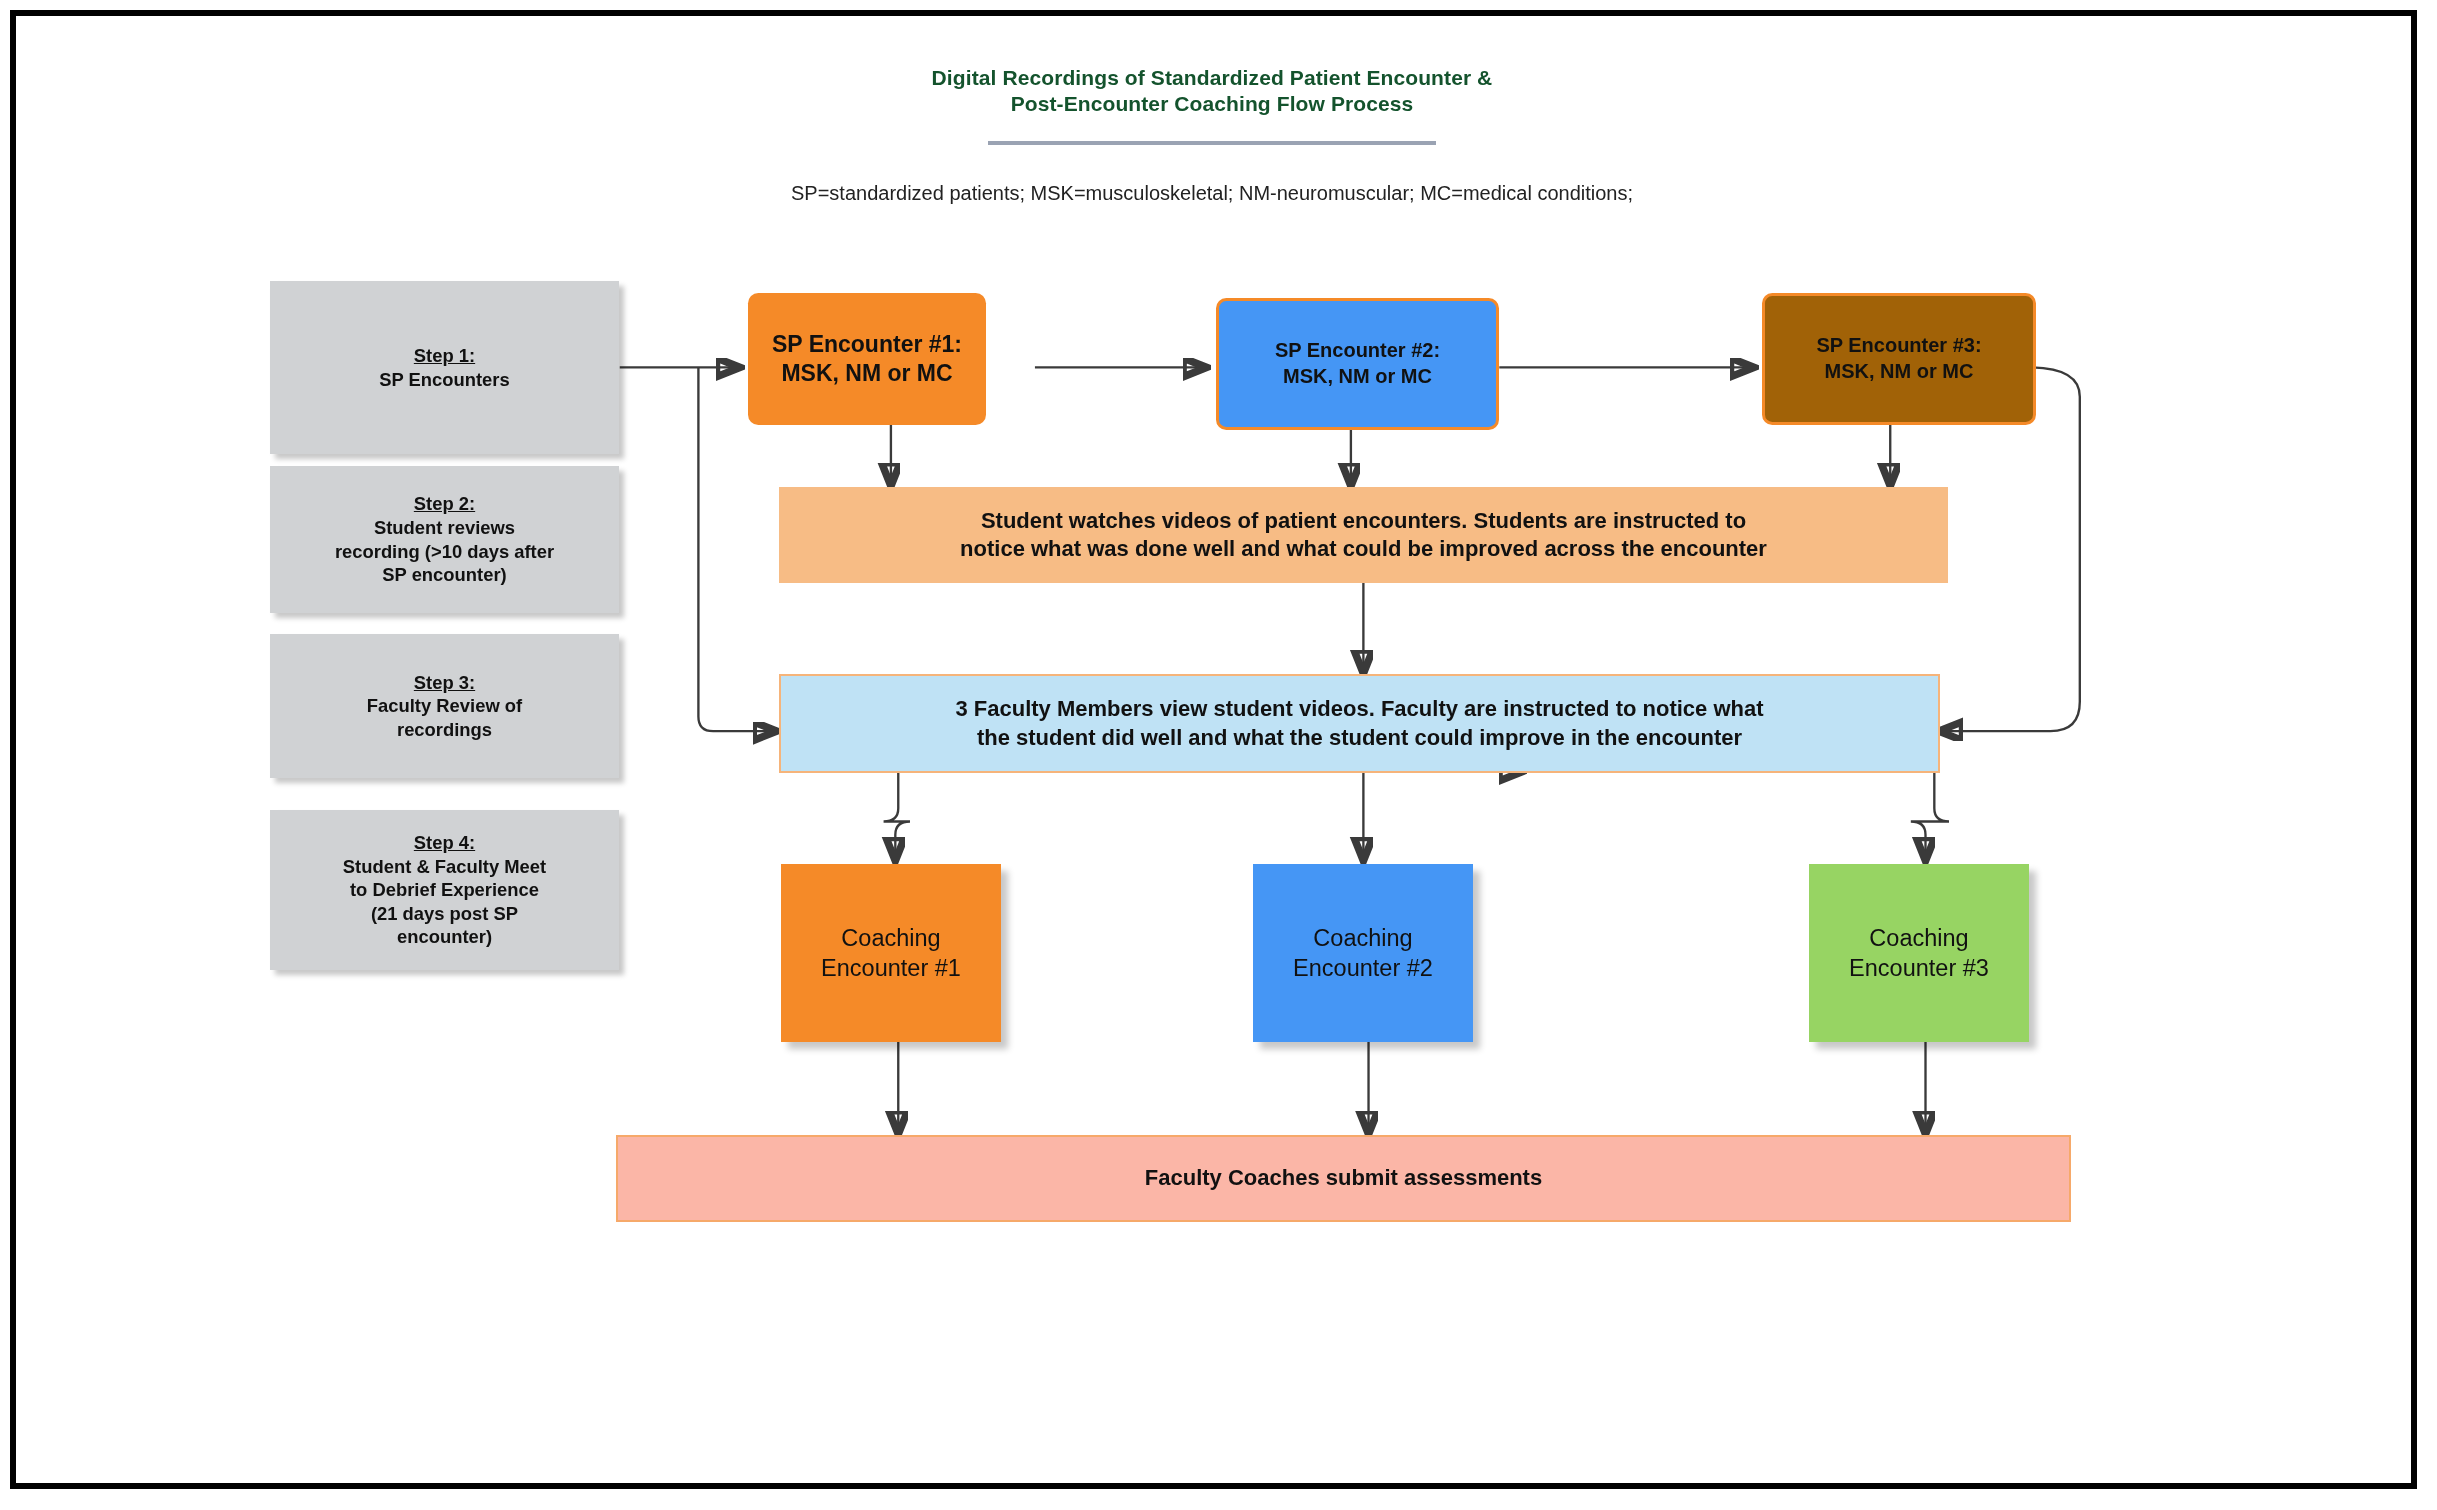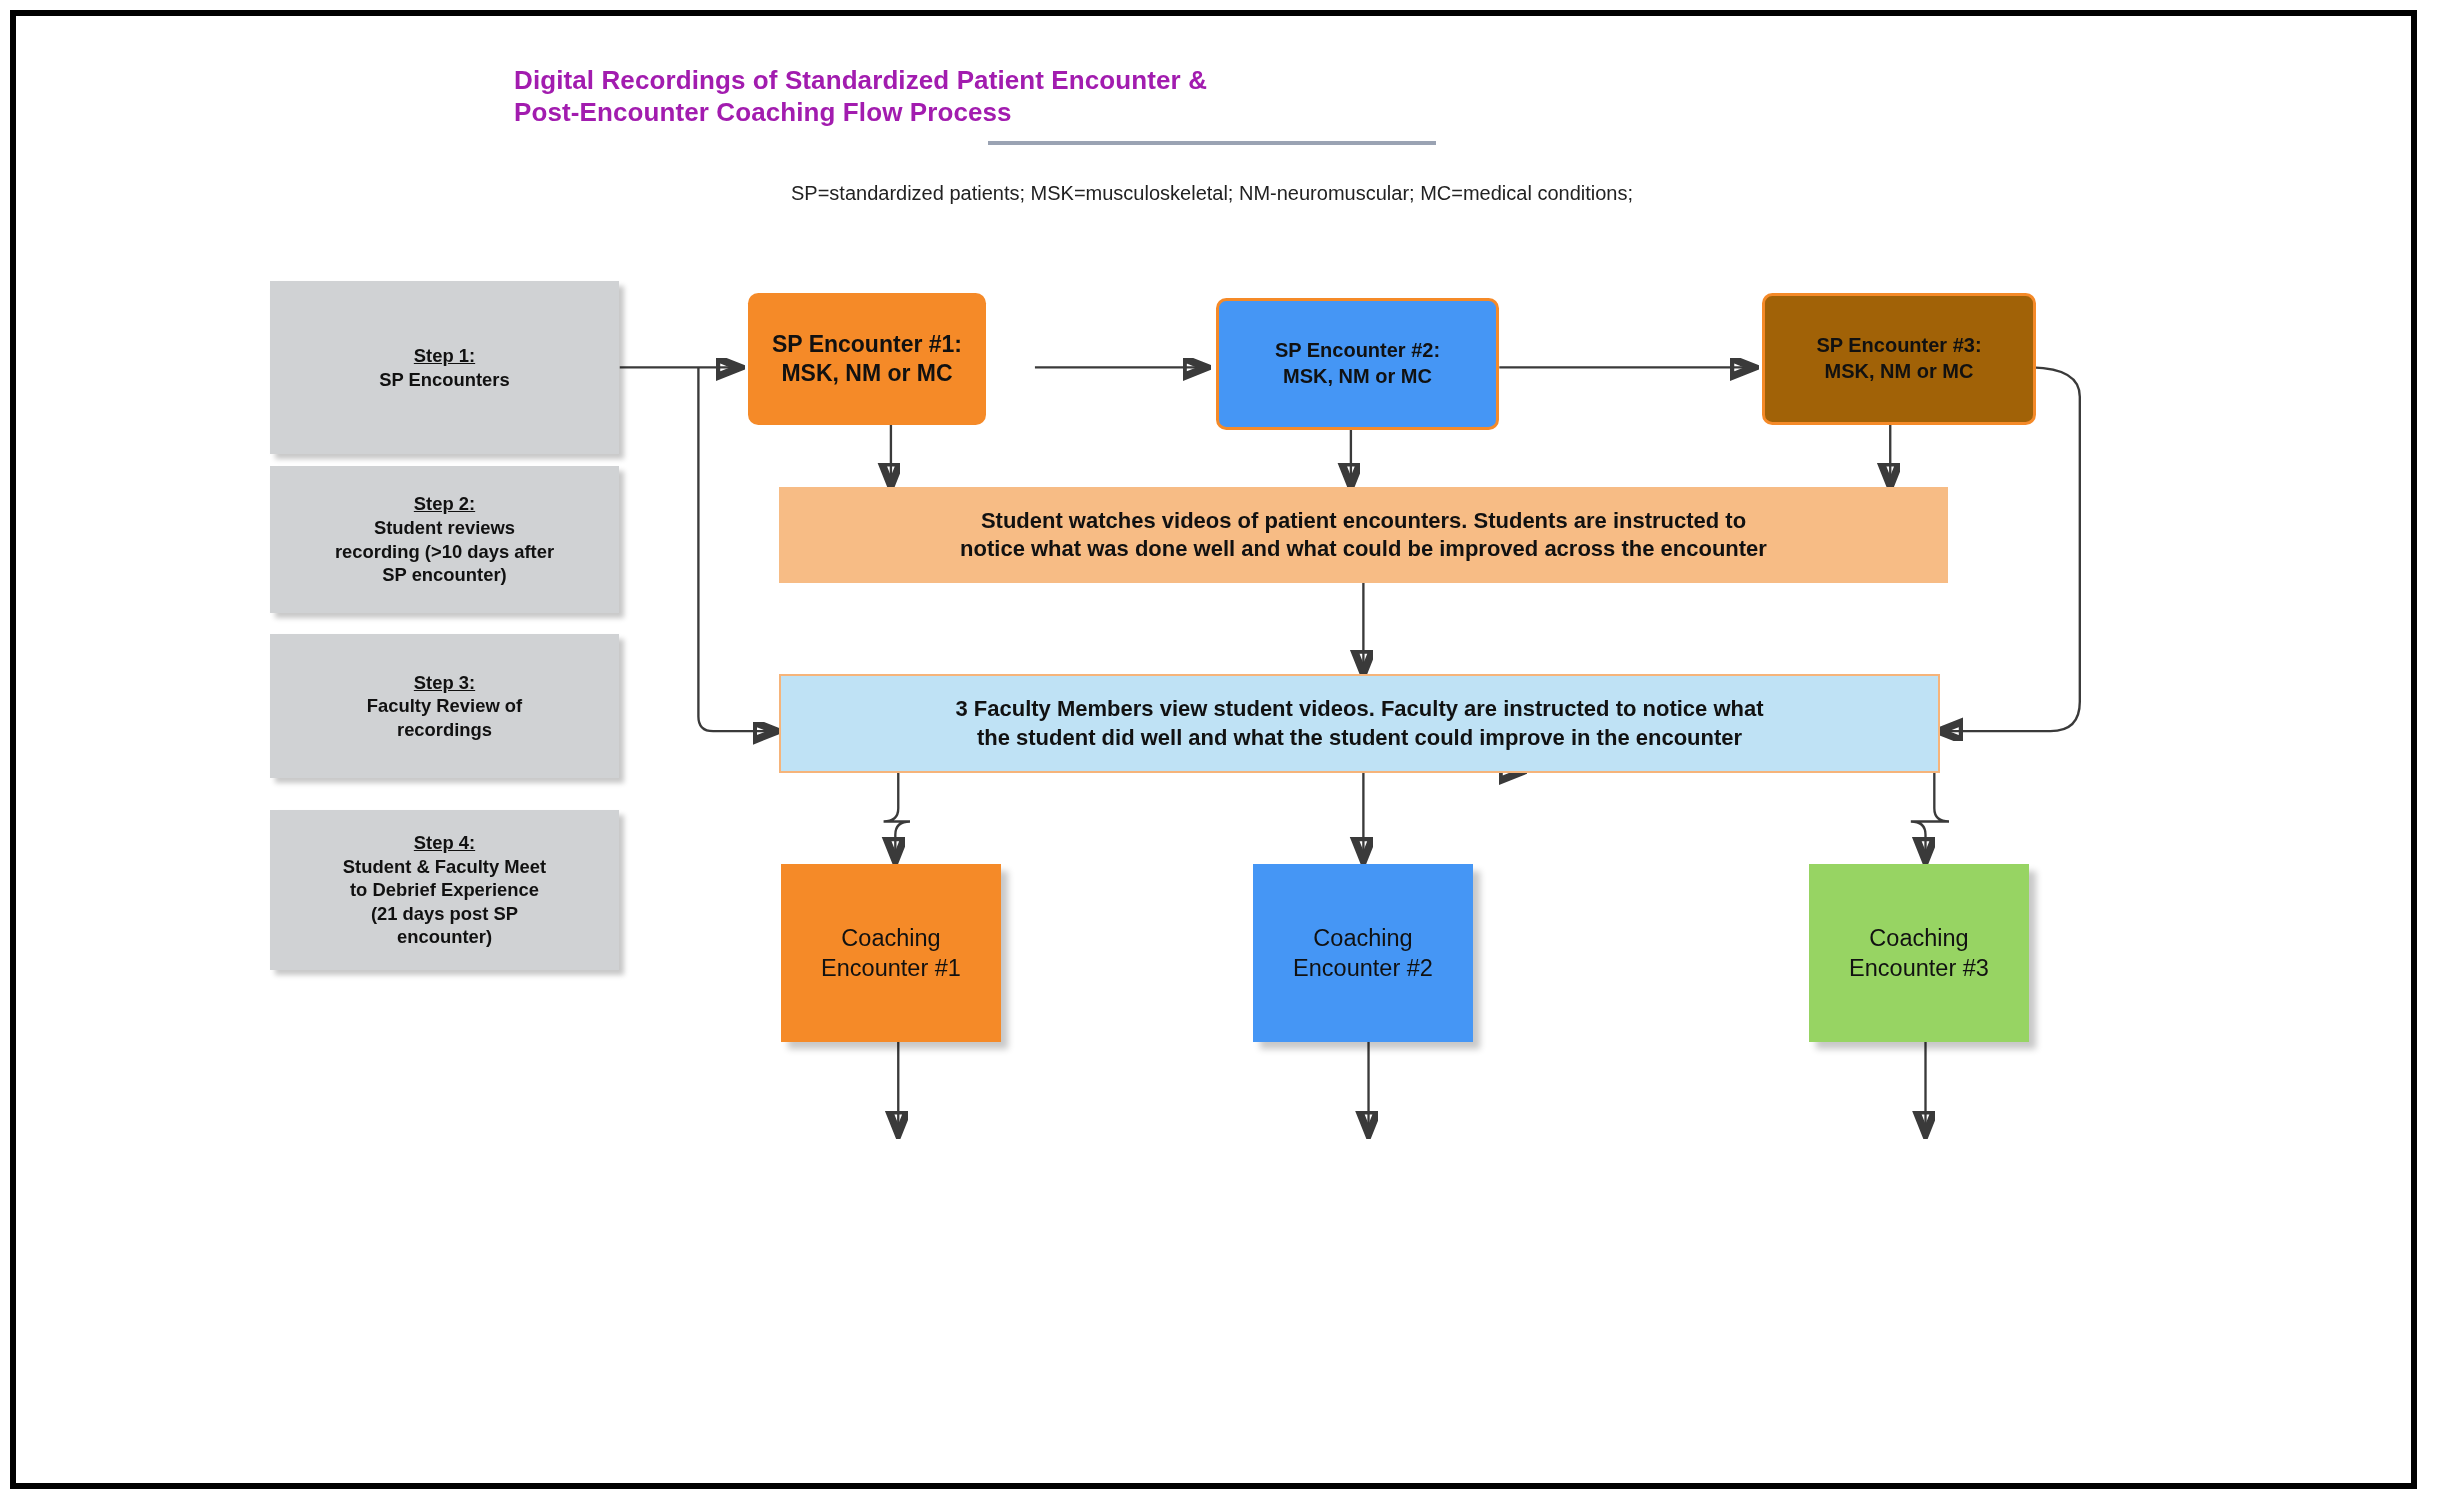--- a/index.html
+++ b/index.html
@@ -18,7 +18,8 @@
   
   #title{
     position:absolute;left:514px;top:65px;width:1396px;
-    font-size:26px;font-weight:bold;color:#a21caf;
+    text-align:center;
+    font-size:21px;font-weight:bold;color:#14532d;
     line-height:1.22;letter-spacing:0.1px;
   }
   #title-underline{

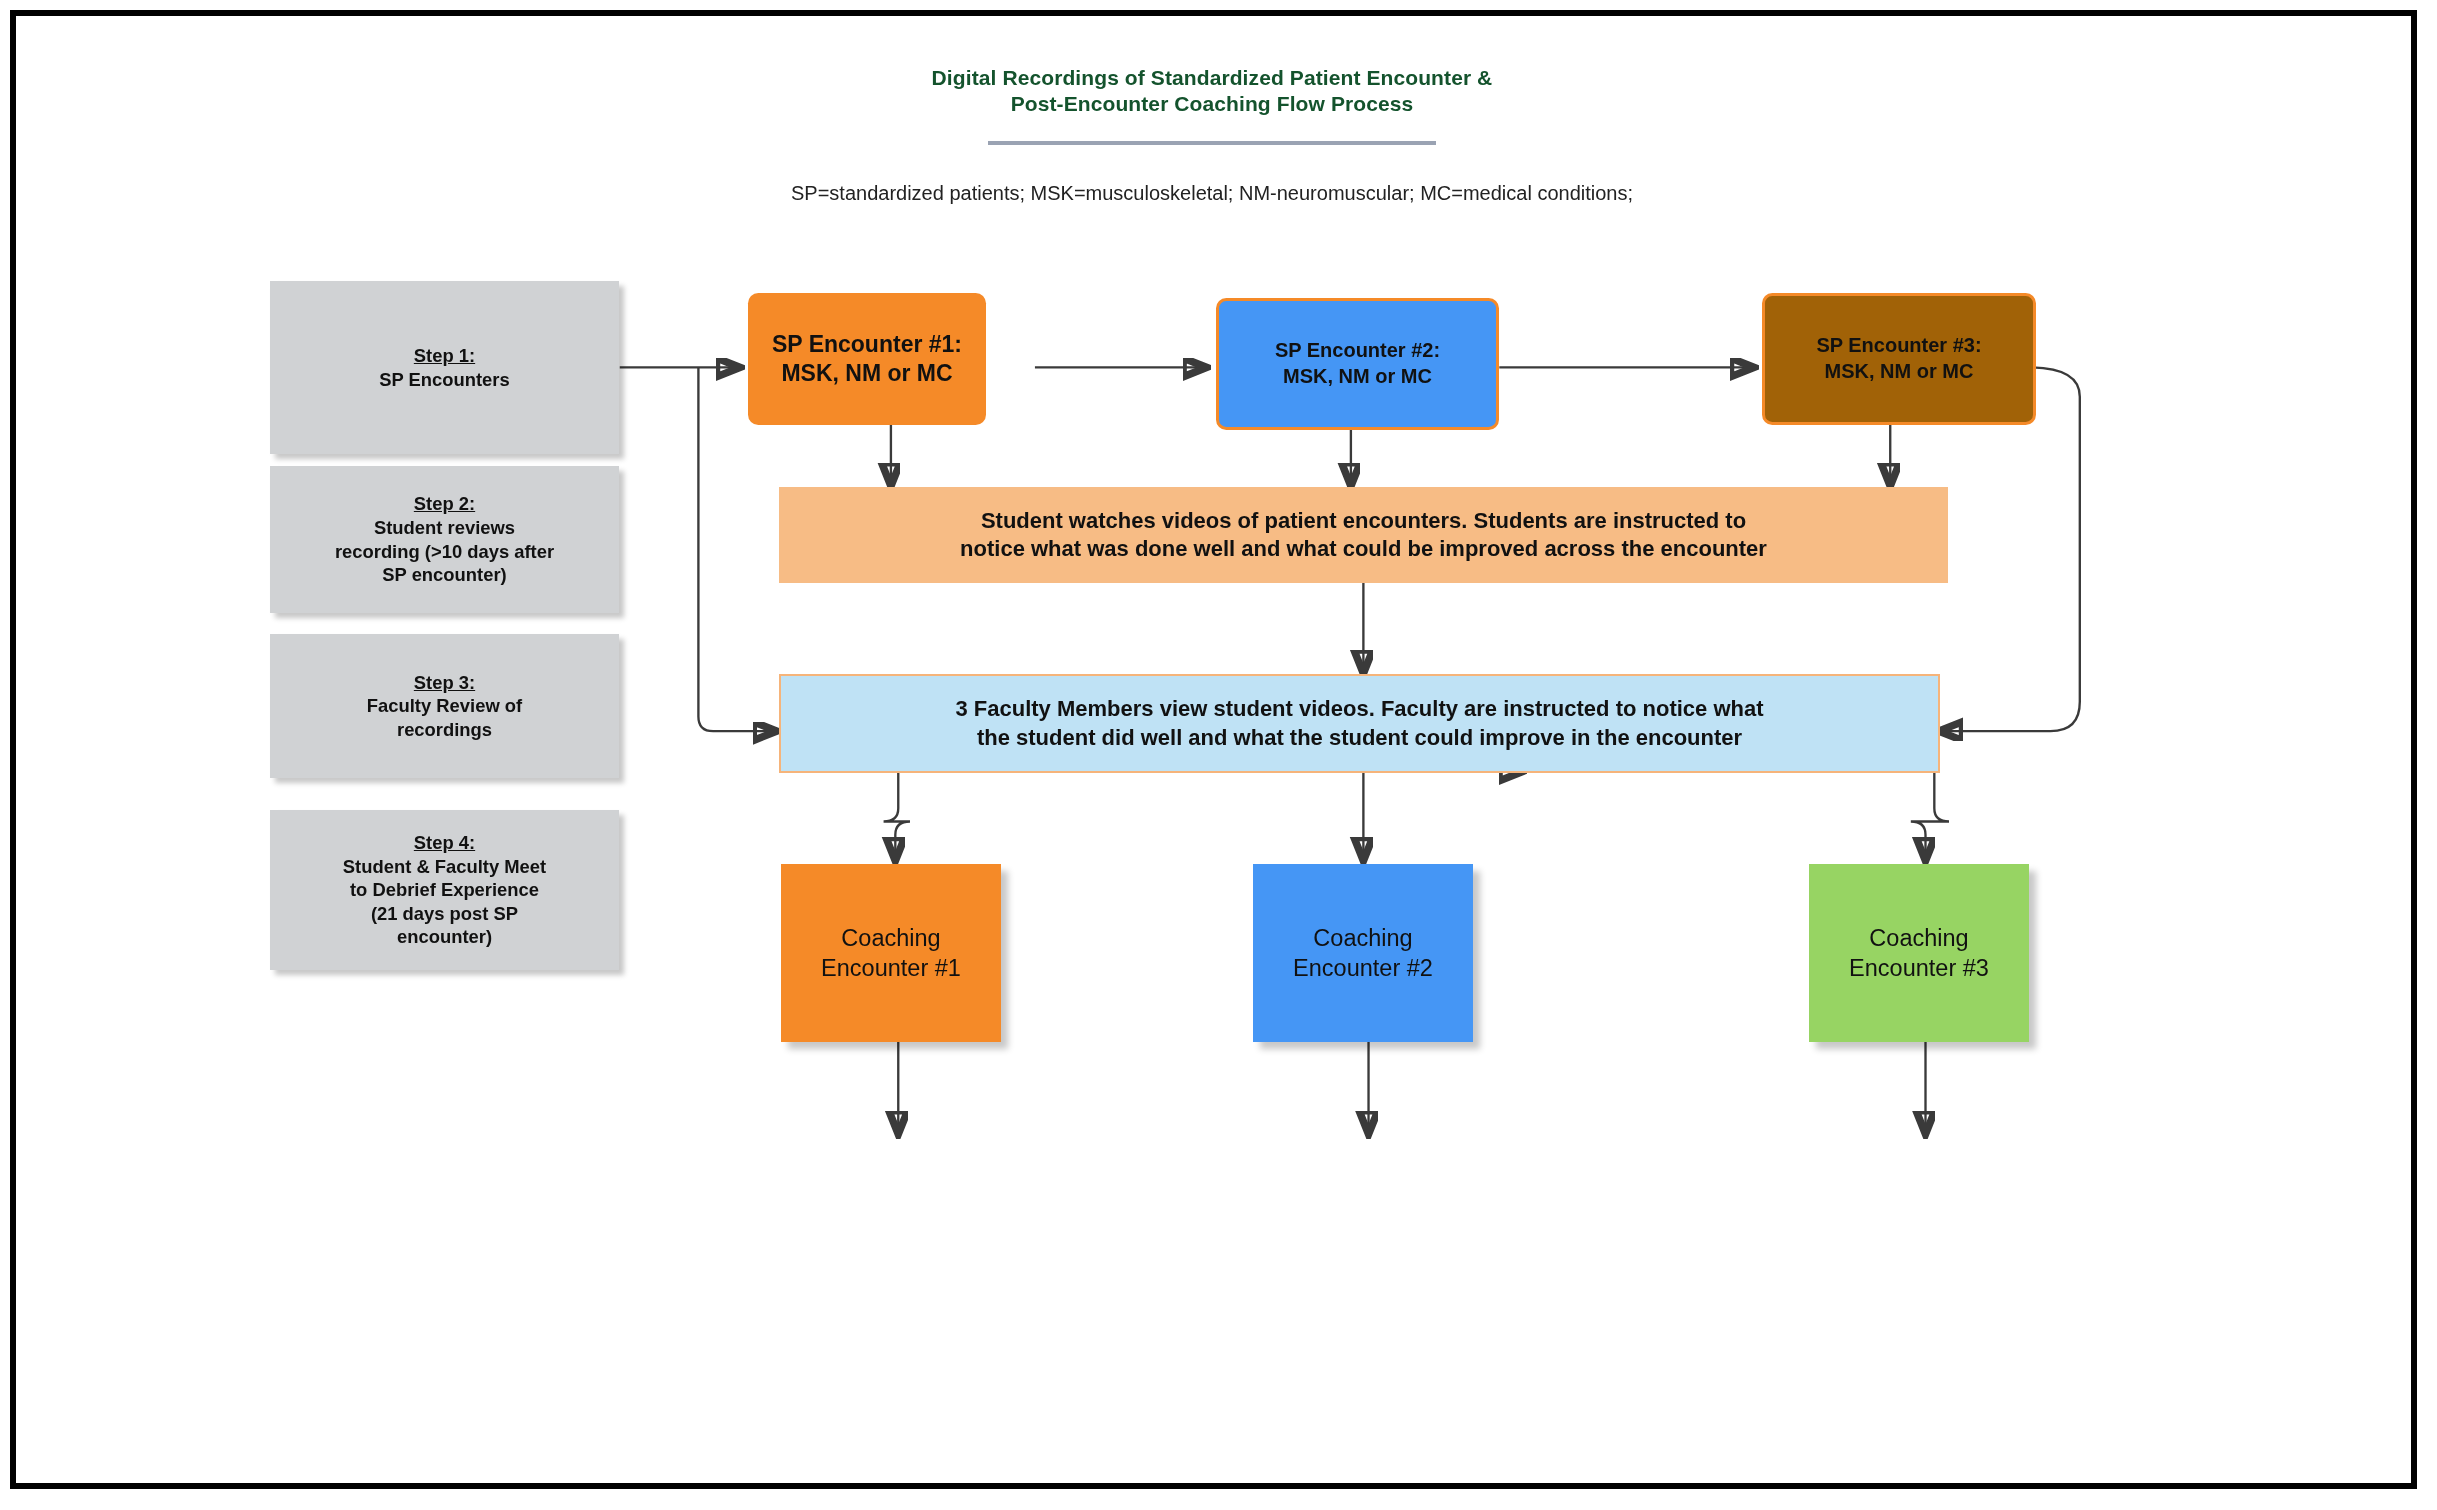--- a/index.html
+++ b/index.html
@@ -183,6 +183,9 @@
 Encounter #3</span>
   </div>
 
+  <div class="node banner pink" style="left:616px;top:1135px;width:1455px;height:87px;">
+    <span class="txt">Faculty Coaches submit assessments</span>
+  </div>
 
 </div>
 

